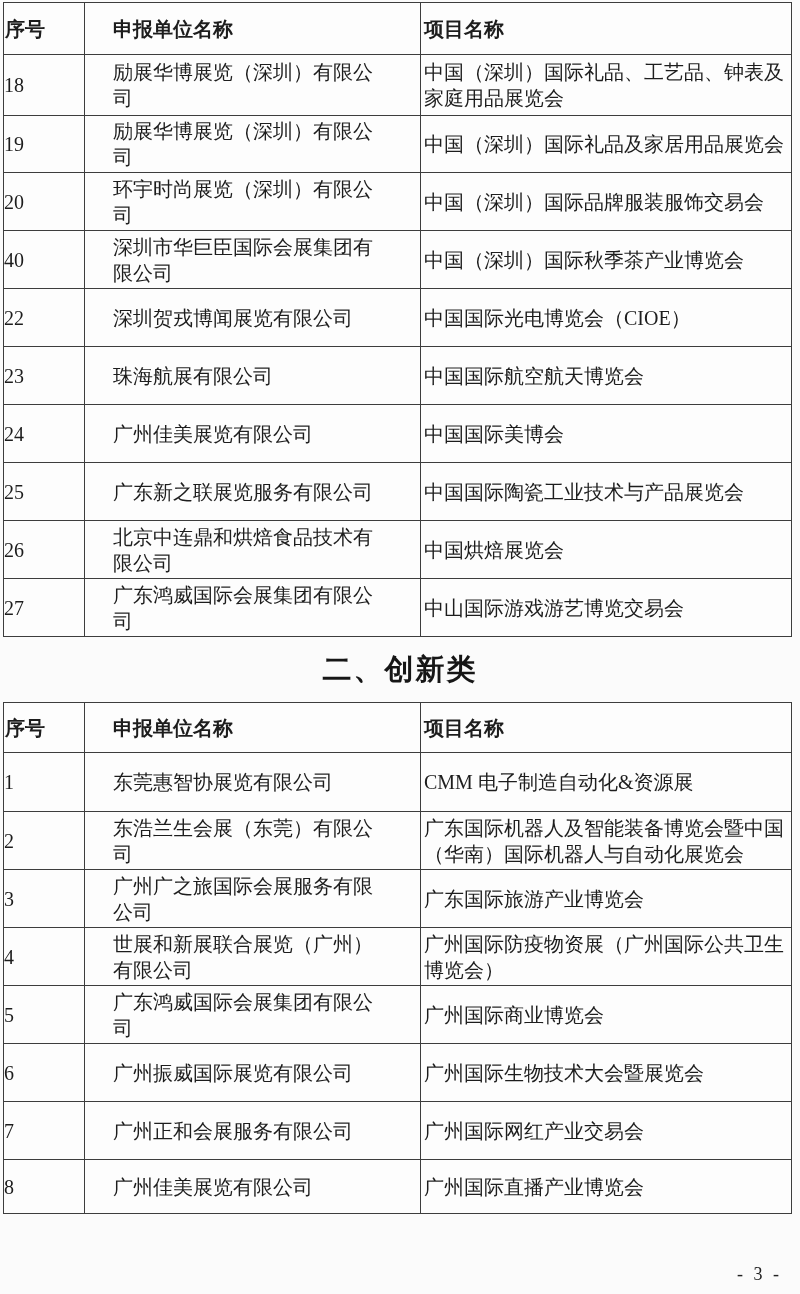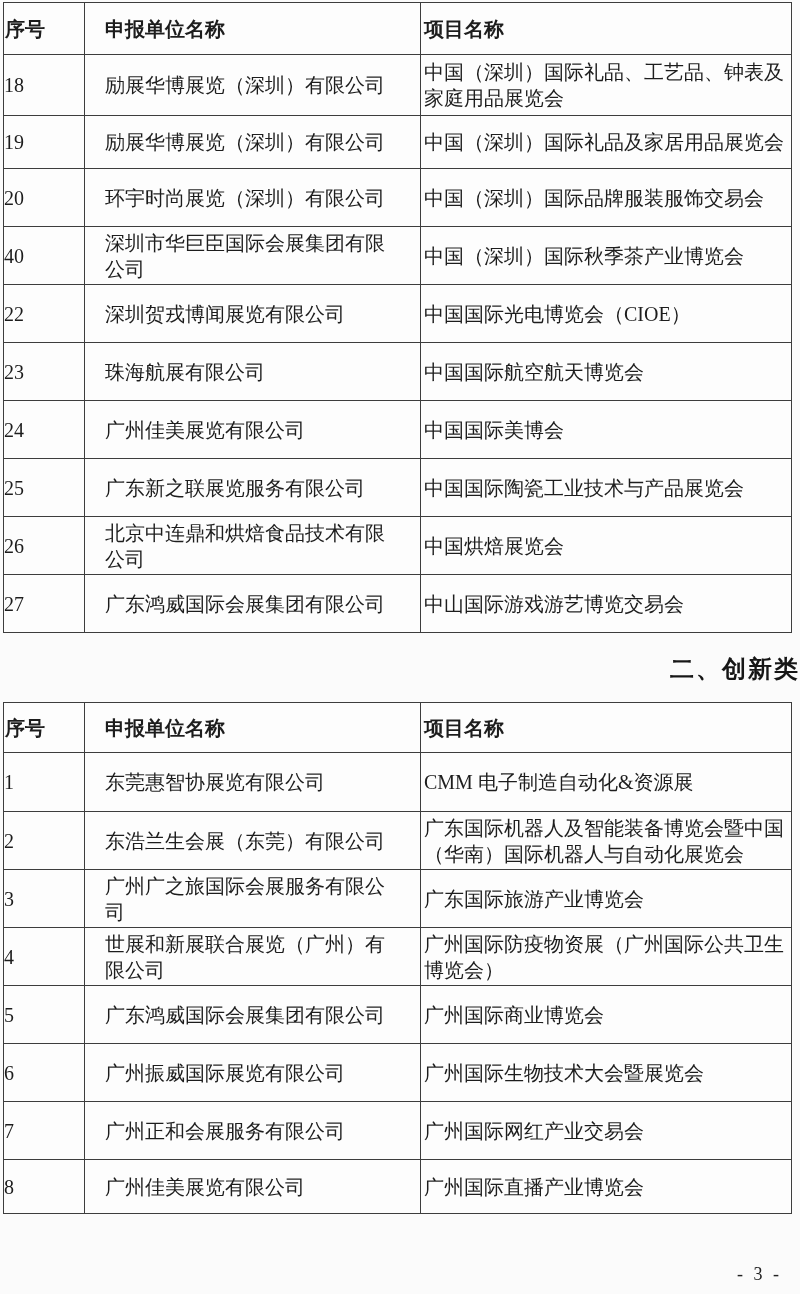--- a/index.html
+++ b/index.html
@@ -40,7 +40,7 @@
     font-size: 20px;
   }
   .doc-table td.cell-no { padding: 0; }
-  .doc-table td.cell-company, .doc-table th.h-company { padding: 2px 20px; }
+  .doc-table td.cell-company, .doc-table th.h-company { padding: 2px 28px; }
   .doc-table td.cell-project, .doc-table th.h-project { padding: 2px 3px; margin-left: 24px; }
   #table-continued { top: 2px; }
   #table-innovation { top: 702px; }

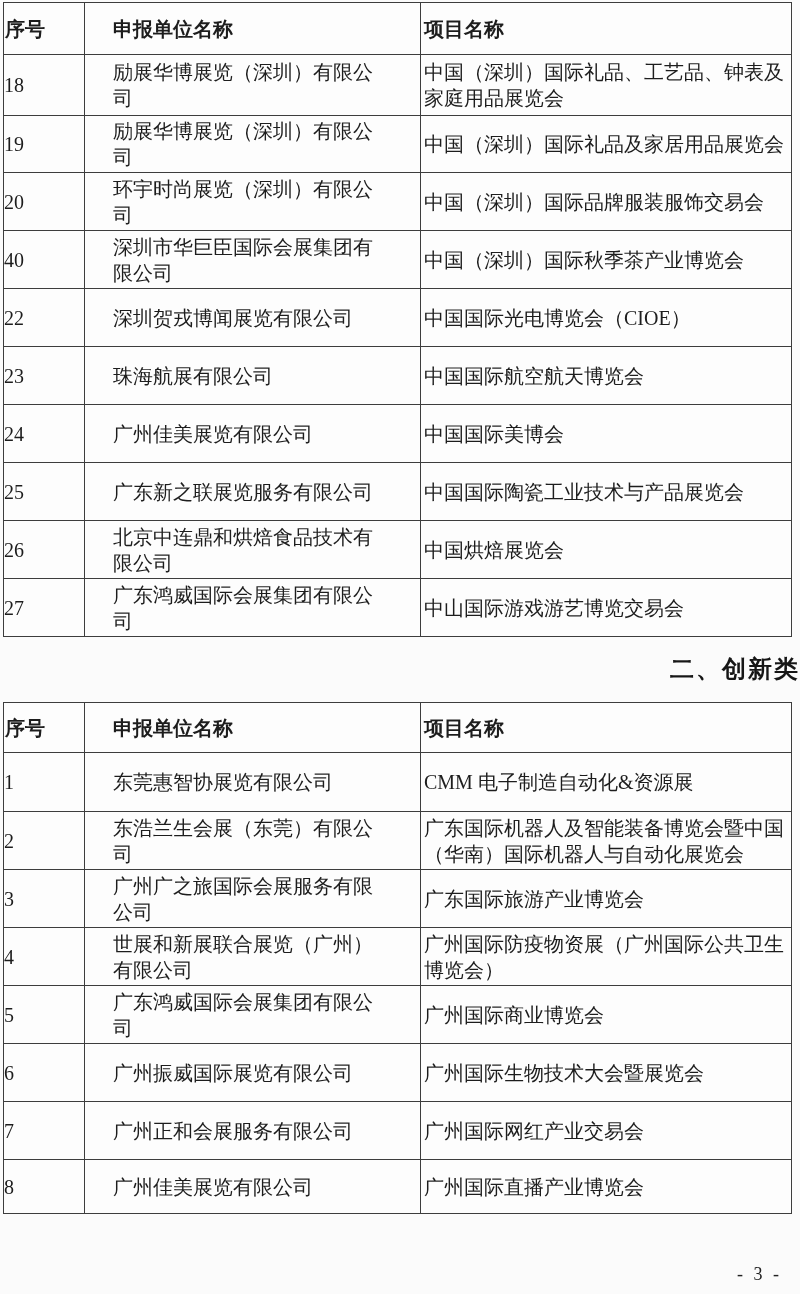--- a/index.html
+++ b/index.html
@@ -57,10 +57,10 @@
     top: 648px;
     left: 0;
     width: 800px;
-    text-align: right;
+    text-align: center;
     font-family: "Liberation Sans", "DejaVu Sans", sans-serif;
     font-weight: bold;
-    font-size: 24px;
+    font-size: 29px;
     line-height: 42px;
     letter-spacing: 2px;
     color: #161616;

